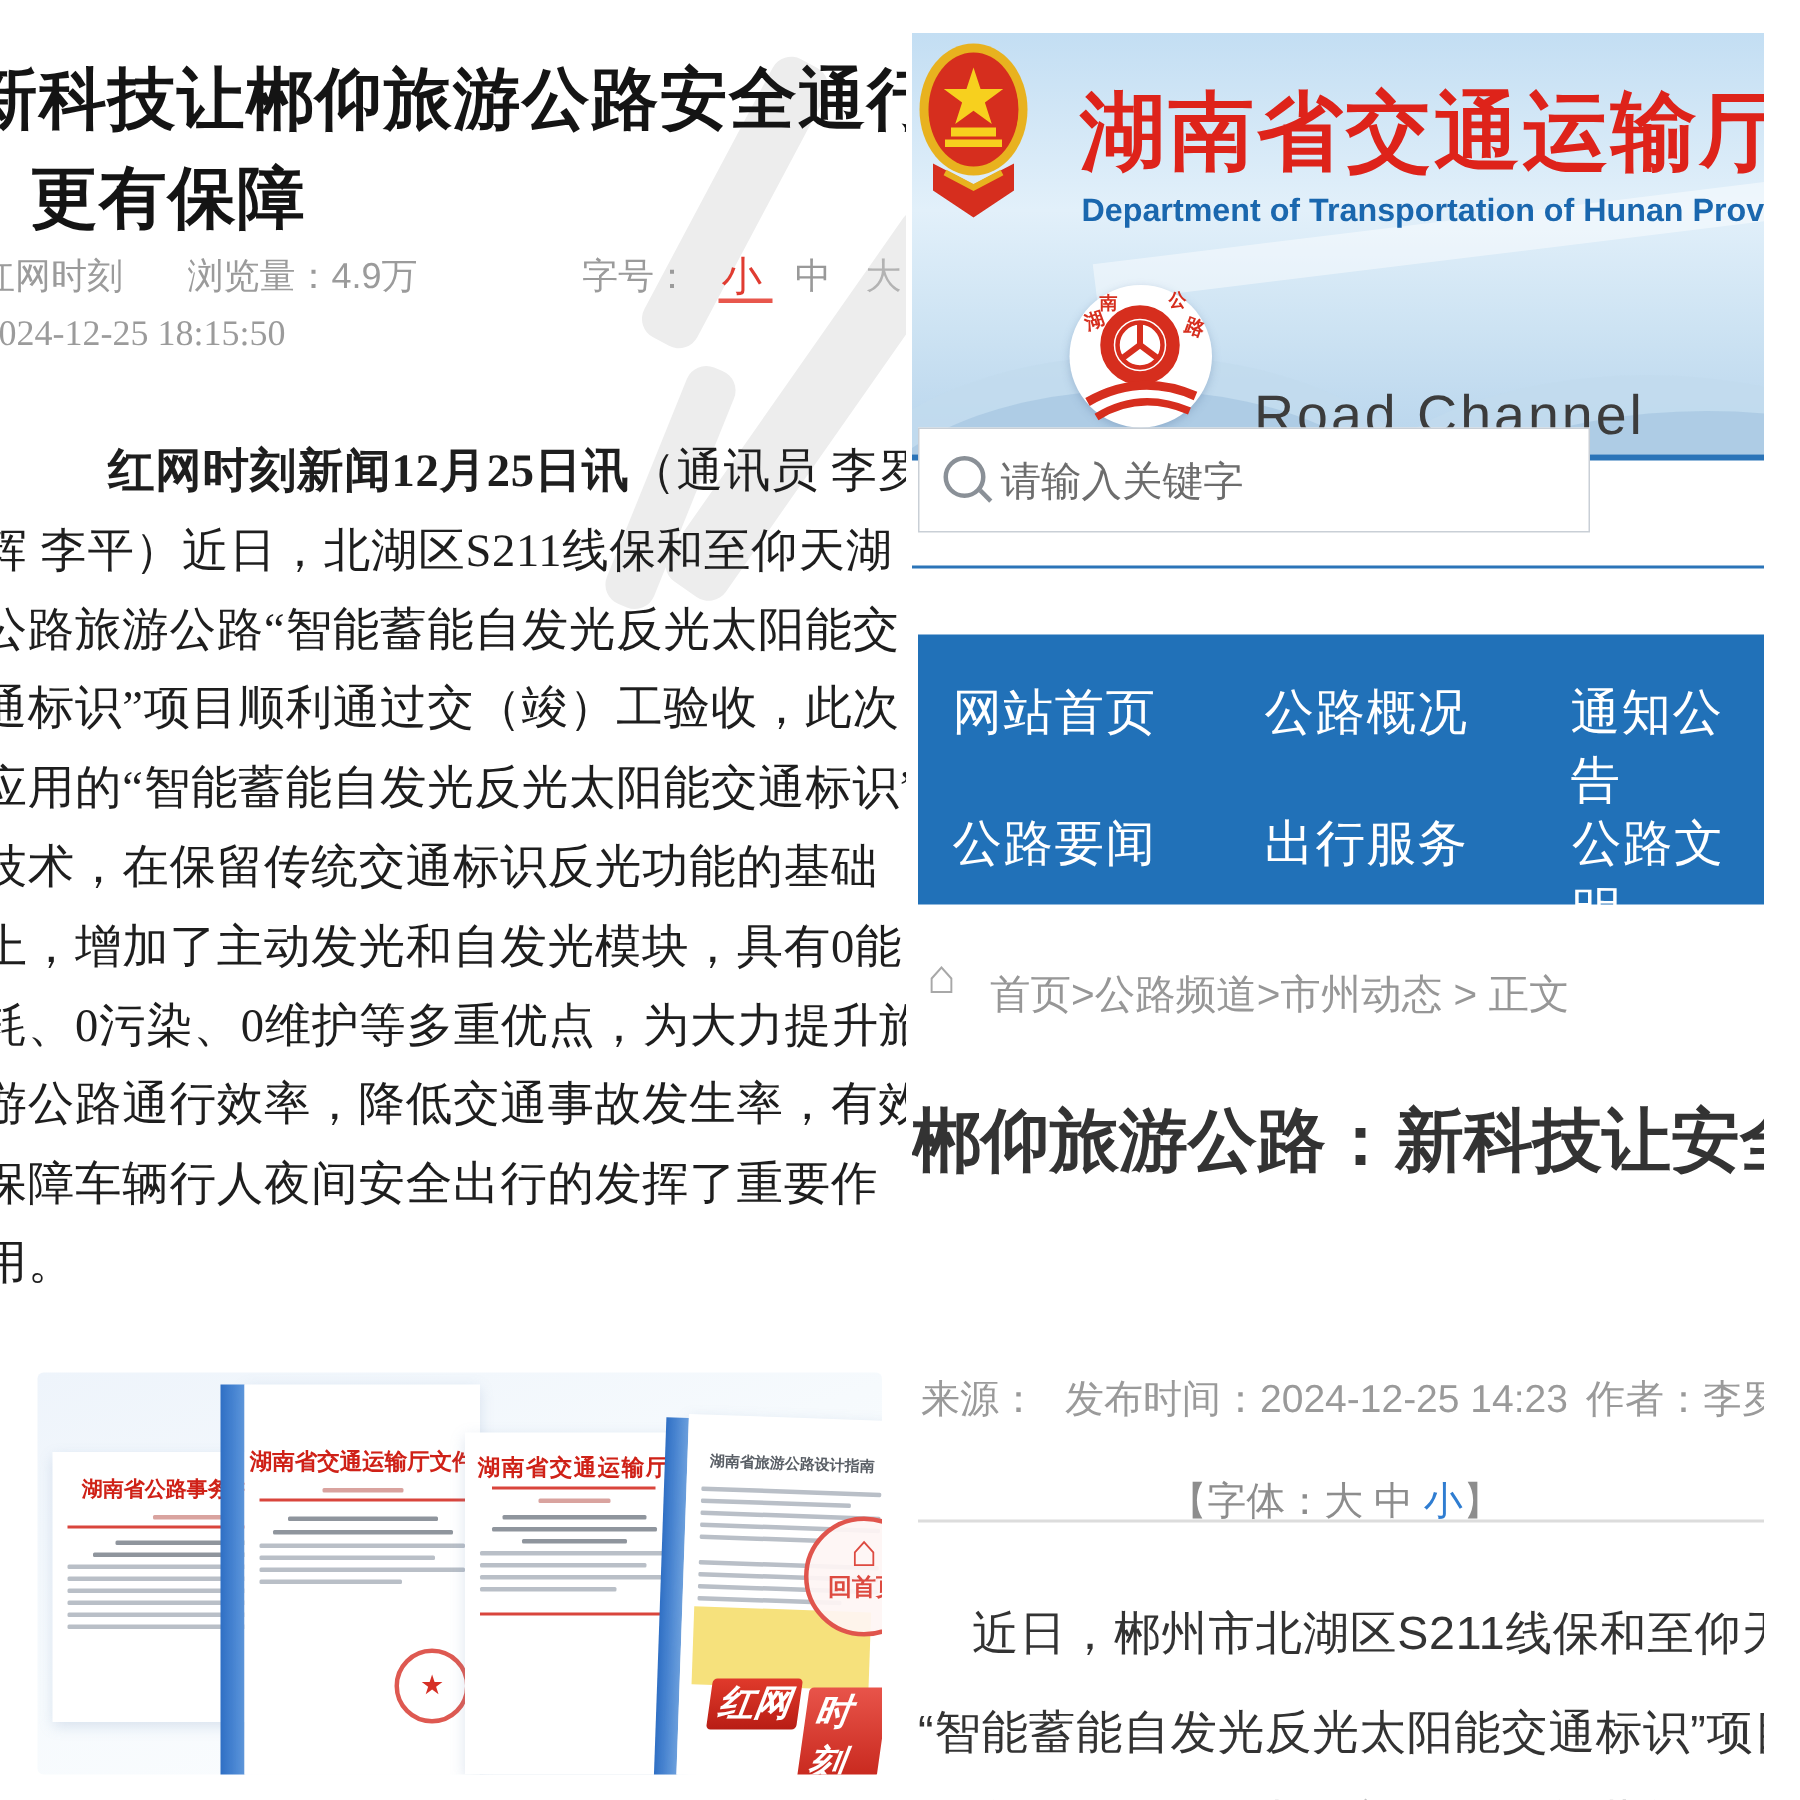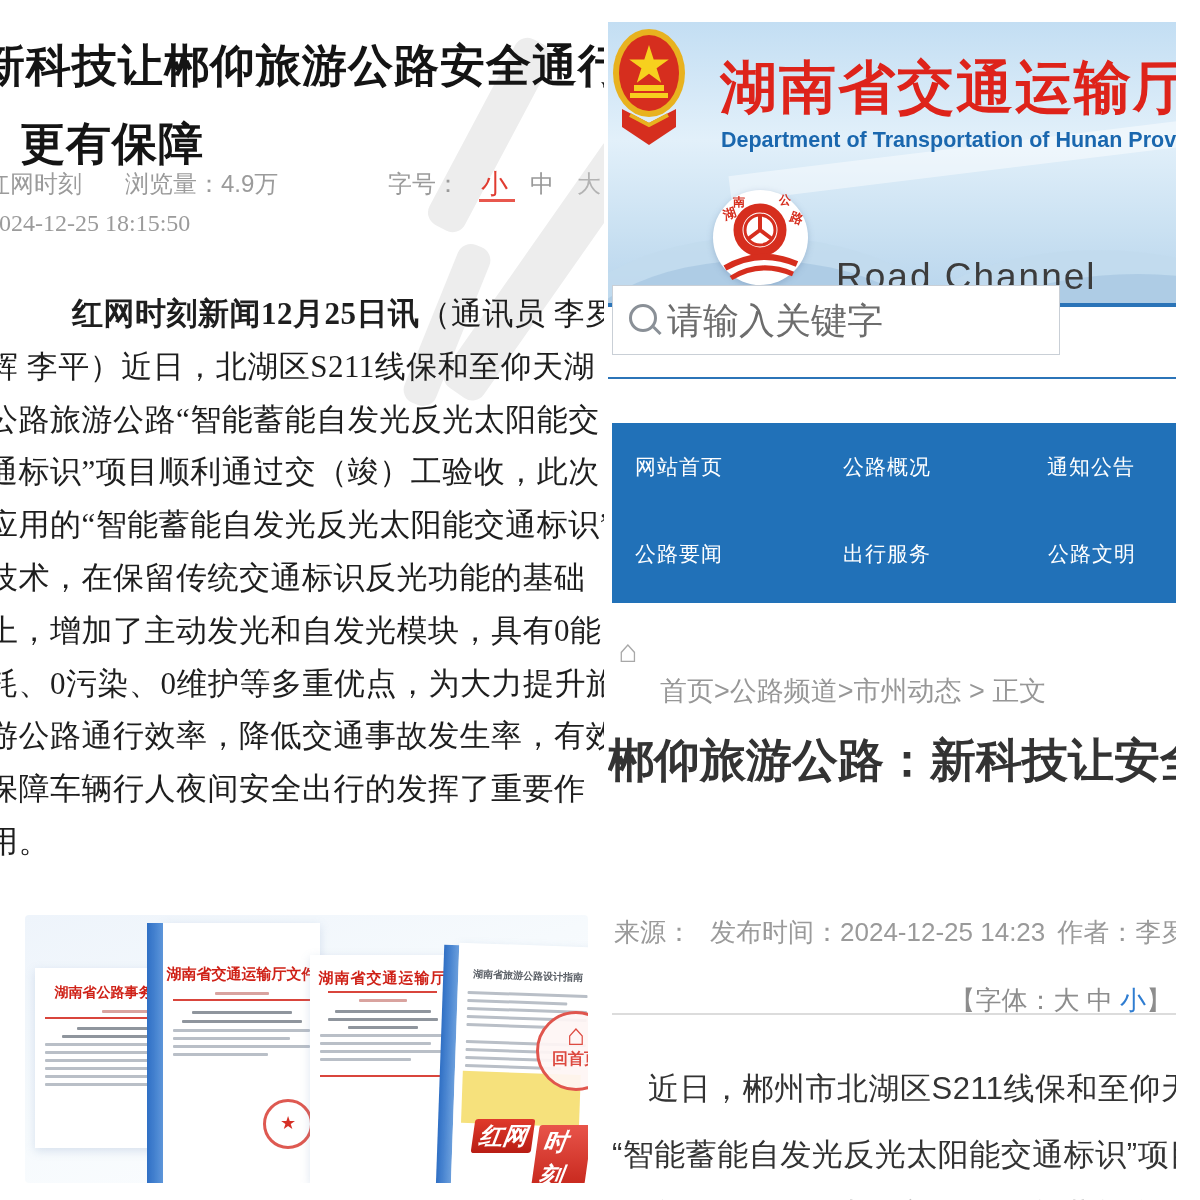--- a/index.html
+++ b/index.html
@@ -85,7 +85,7 @@
     <div class="abs wm" style="left:430px;top:240px;width:34px;height:170px;transform:rotate(22deg);"></div>
 
     <div class="abs lp-title nowrap" style="left:-20px;top:36px;">新科技让郴仰旅游公路安全通行</div>
-    <div class="abs lp-title nowrap" style="left:20px;top:114px;font-family:Liberation Mono, monospace;">更有保障</div>
+    <div class="abs lp-title nowrap" style="left:20px;top:102px;font-family:Liberation Mono, monospace;">更有保障</div>
 
     <div class="abs lp-meta nowrap" style="left:-14px;top:168px;">红网时刻</div>
     <div class="abs lp-meta nowrap" style="left:125px;top:168px;">浏览量：4.9万</div>

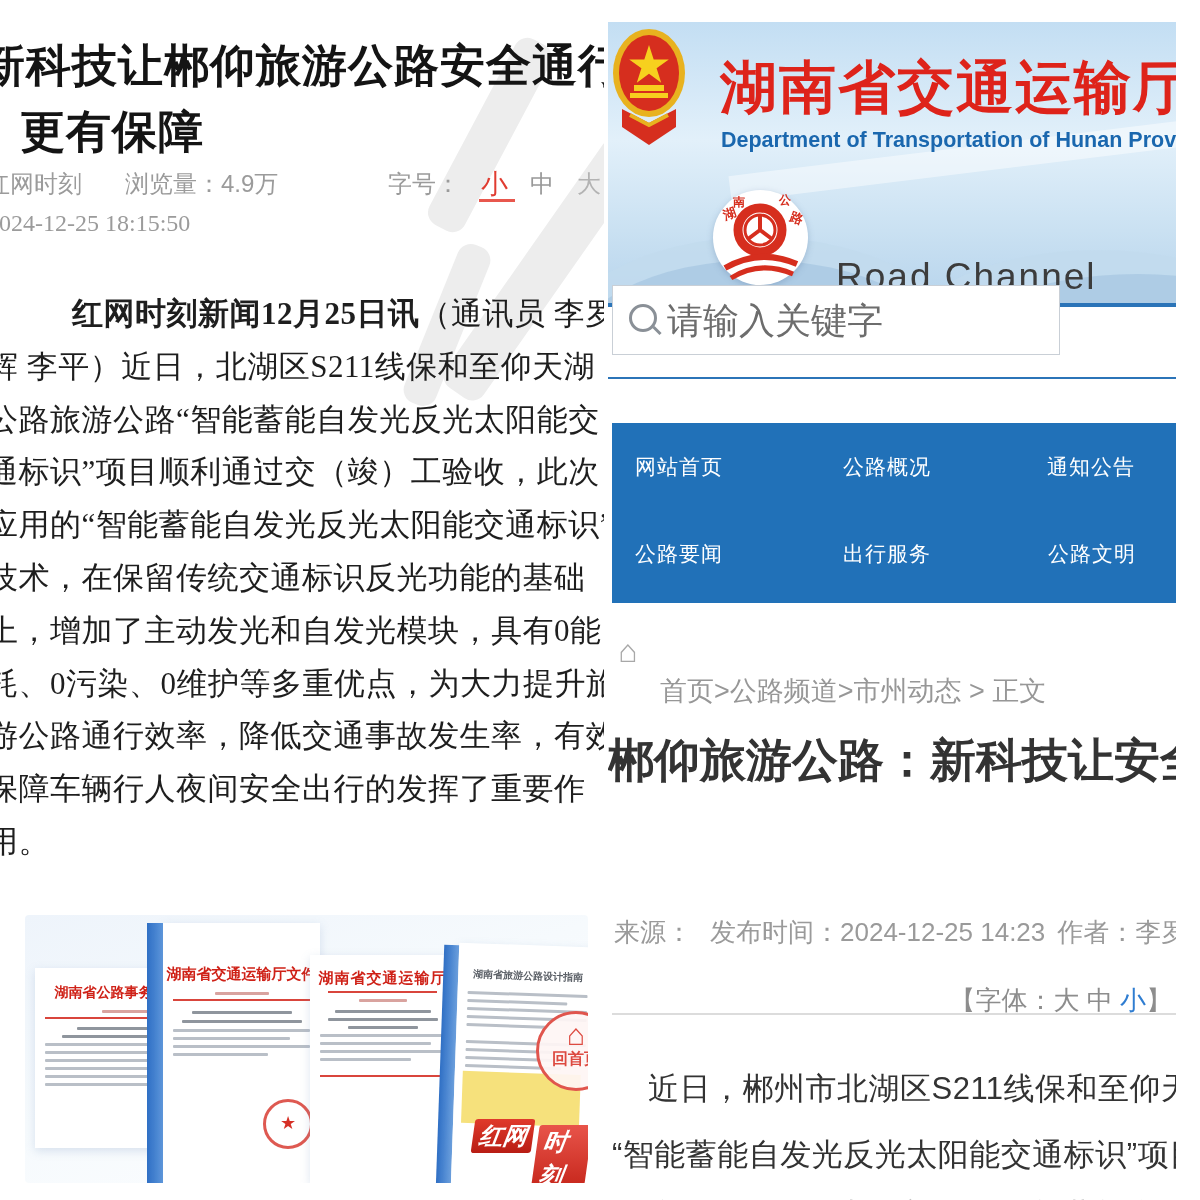--- a/index.html
+++ b/index.html
@@ -56,7 +56,7 @@
   #search-box{left:4px;top:285px;width:448px;height:70px;background:#fff;border:1px solid #c9cfd6;
               box-sizing:border-box;}
   #search-input{position:absolute;left:52px;top:14px;width:380px;height:40px;border:none;outline:none;
-                font-size:36px;color:#444;background:transparent;}
+                font-size:27px;color:#444;background:transparent;}
   #search-input::placeholder{color:#6d6d6d;}
   .mag{position:absolute;left:16px;top:18px;width:22px;height:22px;border:3px solid #8a9097;border-radius:50%;}
   .mag::after{content:"";position:absolute;left:20px;top:22px;width:10px;height:3px;background:#8a9097;

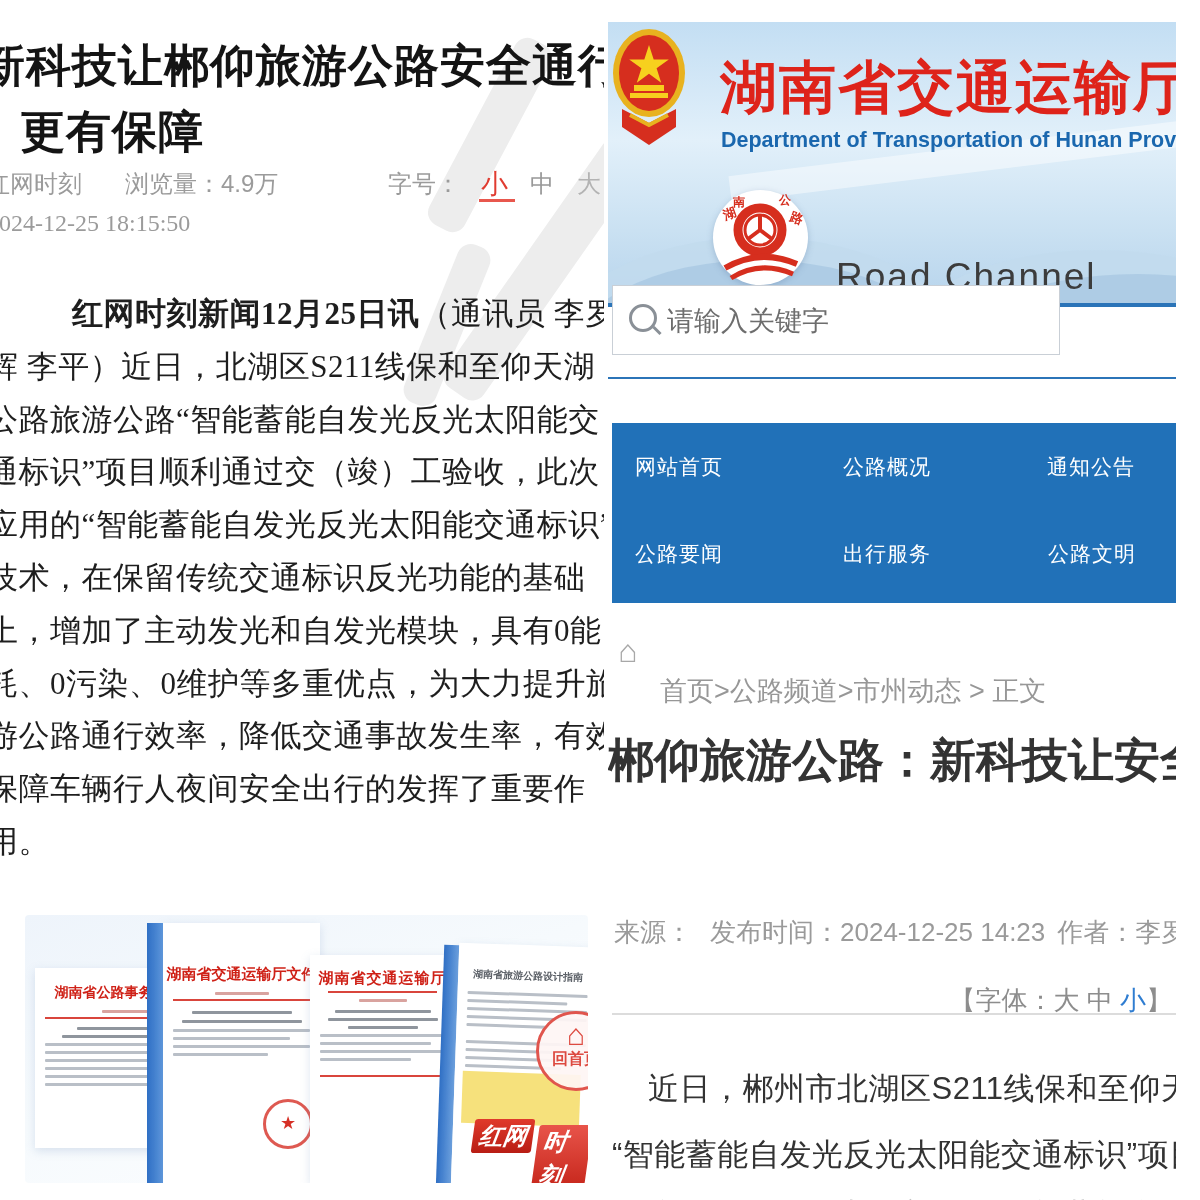--- a/index.html
+++ b/index.html
@@ -64,7 +64,7 @@
   #search-btn{left:452px;top:285px;width:116px;height:70px;background:#2173ba;color:#fff;
               font-size:30px;font-weight:bold;text-align:center;line-height:70px;border:none;}
   #nav{left:4px;top:423px;width:564px;height:180px;background:#2171b8;}
-  .nav-item{position:absolute;color:#fff;font-size:21px;letter-spacing:1px;cursor:pointer;}
+  .nav-item{position:absolute;color:#fff;font-size:33px;letter-spacing:1px;cursor:pointer;}
   .crumb{font-size:27px;color:#979797;}
   .rp-title{font-weight:bold;color:#333;font-size:46px;text-align:center;width:564px;left:0;}
   .rp-meta{font-size:26px;color:#9a9a9a;}

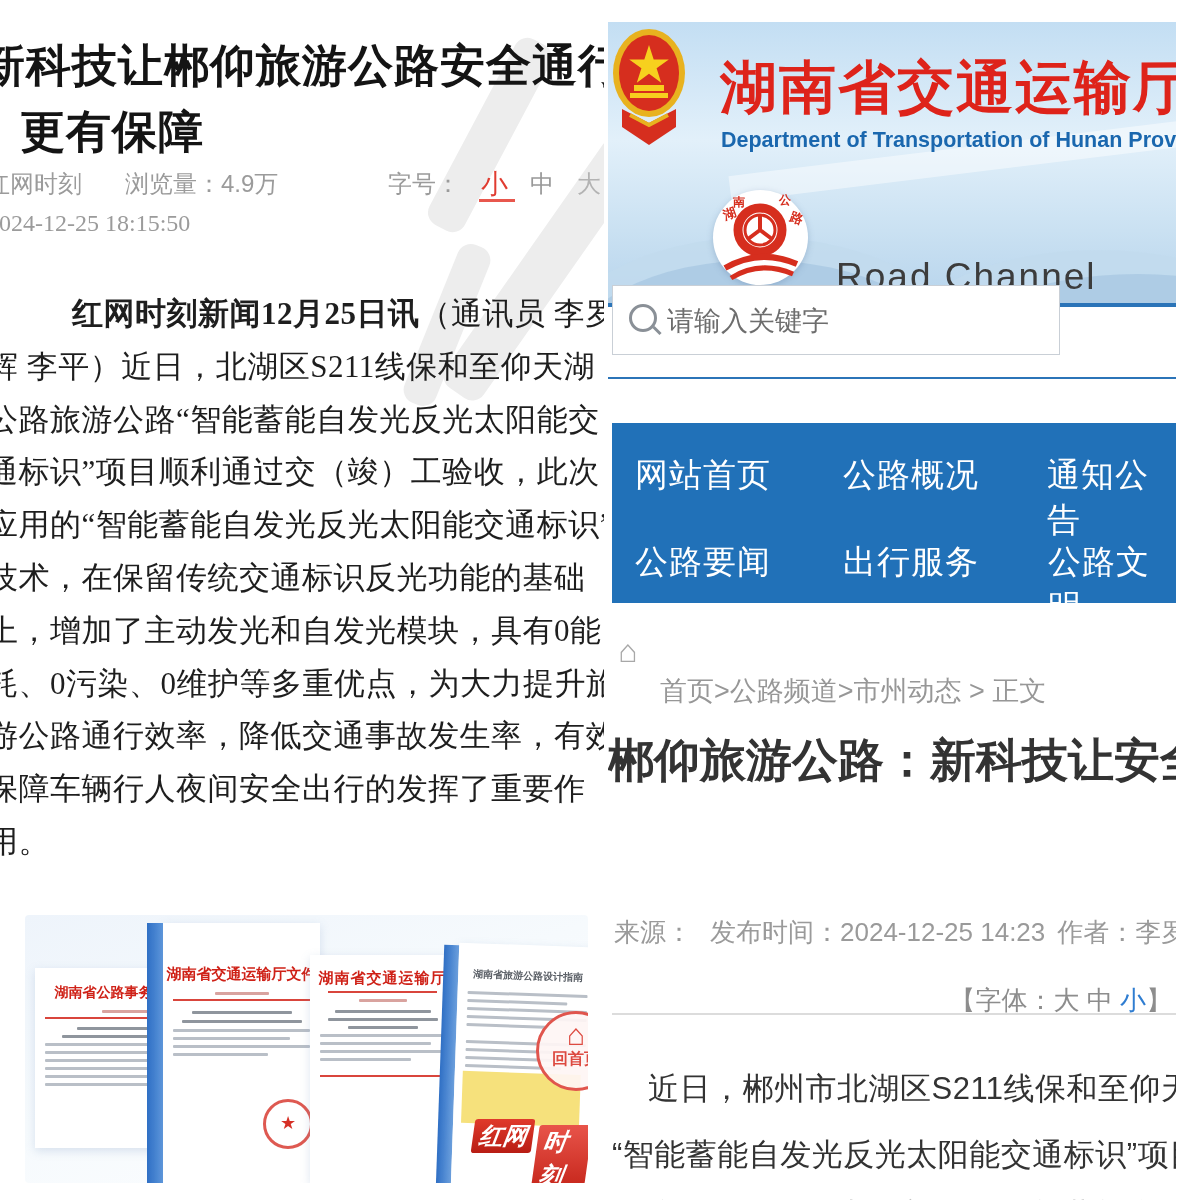--- a/index.html
+++ b/index.html
@@ -234,7 +234,7 @@
     </div>
 
     <div class="abs" style="left:10px;top:633px;font-size:32px;color:#a8a8a8;">⌂</div>
-    <div class="abs crumb nowrap" style="left:52px;top:673px;">首页&gt;公路频道&gt;市州动态 &gt; 正文</div>
+    <div class="abs crumb nowrap" style="left:52px;top:645px;">首页&gt;公路频道&gt;市州动态 &gt; 正文</div>
 
     <div class="abs rp-title nowrap" style="top:730px;">郴仰旅游公路：新科技让安全通</div>
 

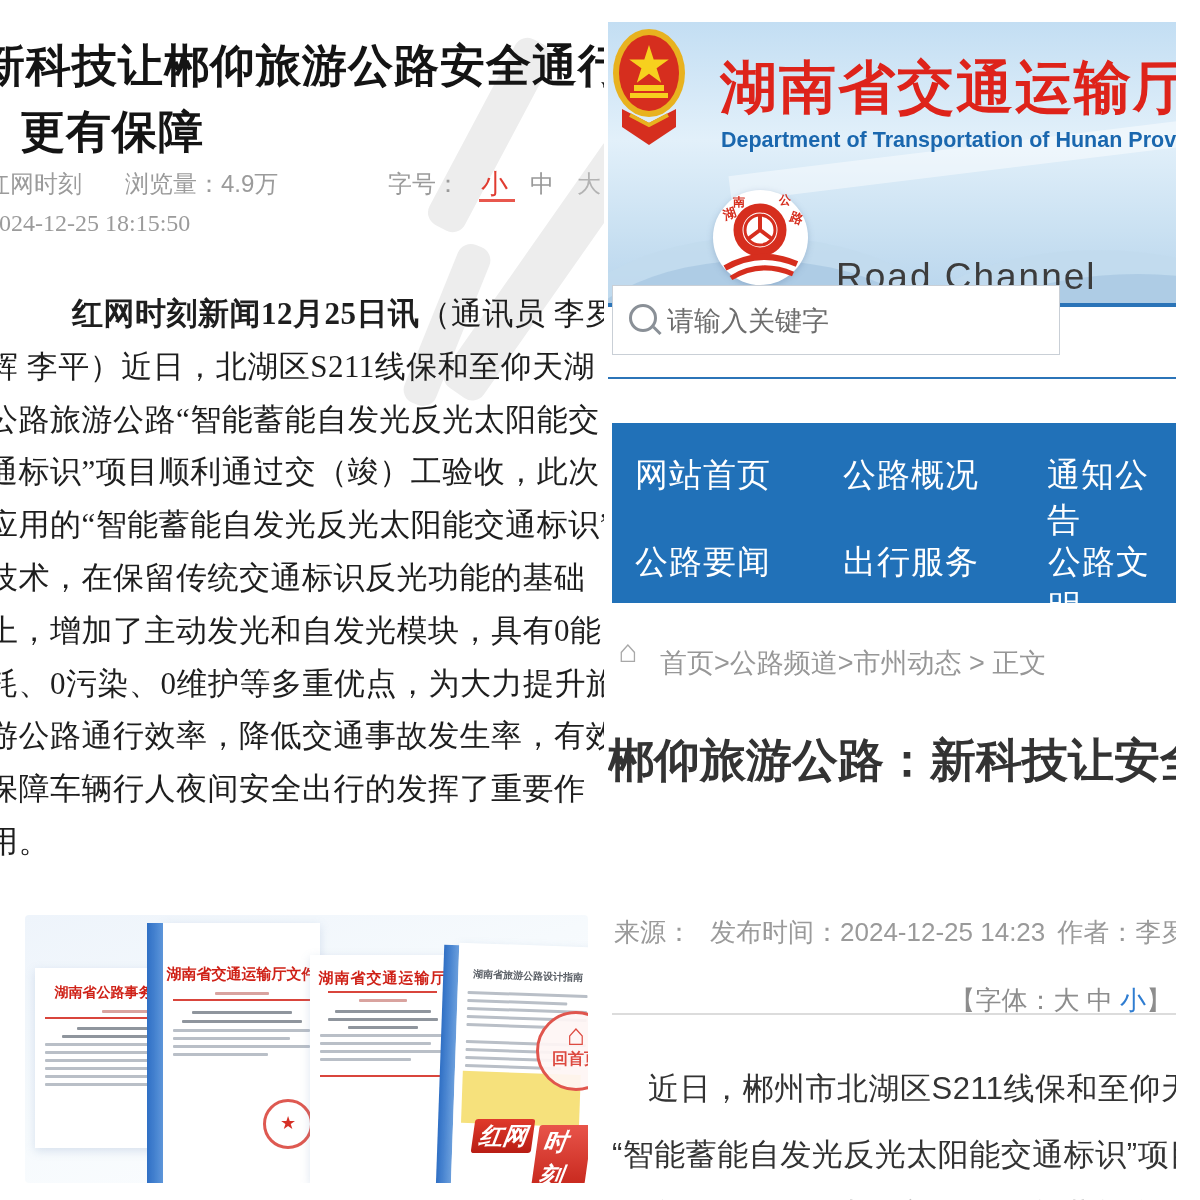--- a/index.html
+++ b/index.html
@@ -242,7 +242,7 @@
       <span>来源：</span><span style="display:inline-block;width:18px;"></span><span>发布时间：</span><span>2024-12-25 14:23</span><span style="display:inline-block;width:12px;"></span><span>作者：</span><span>李罗辉、李平</span>
     </div>
 
-    <div class="abs rp-fontsel nowrap" style="top:983px;text-align:right;">
+    <div class="abs rp-fontsel nowrap" style="top:983px;">
       <span>【字体：</span><span>大</span> <span>中</span> <span class="fontsel-small">小</span><span>】</span>
     </div>
 

